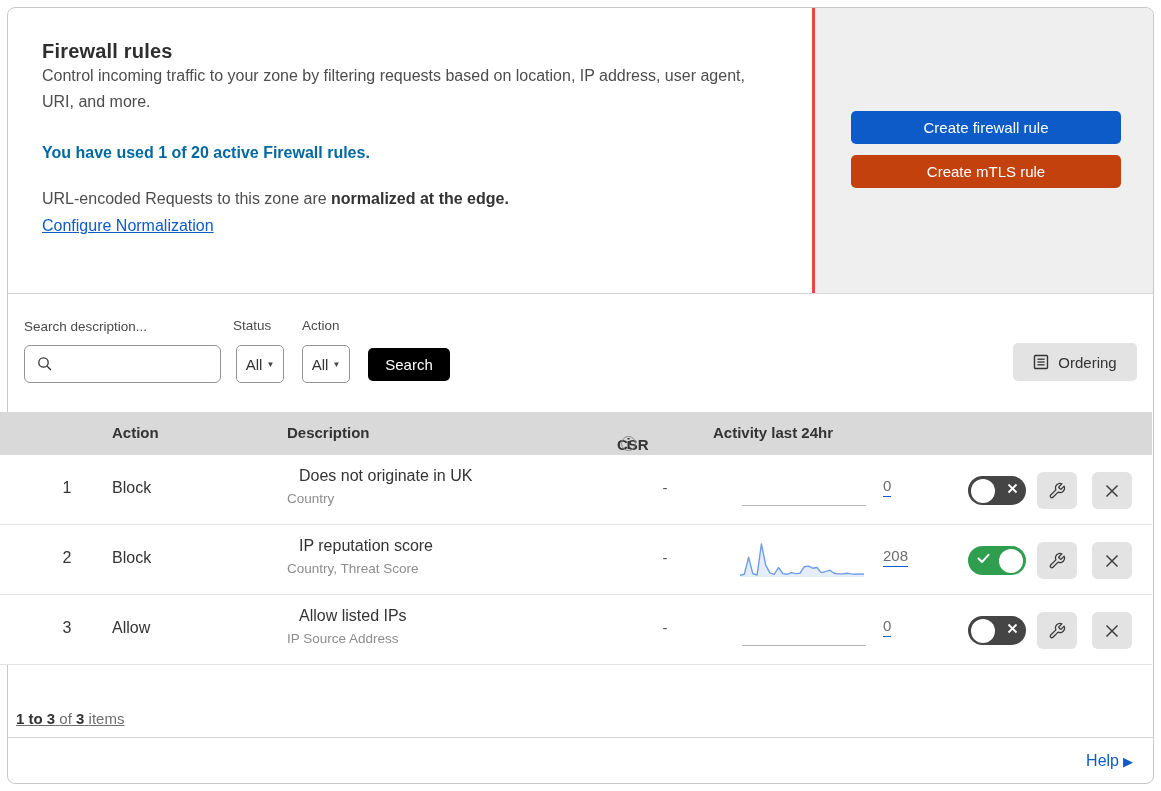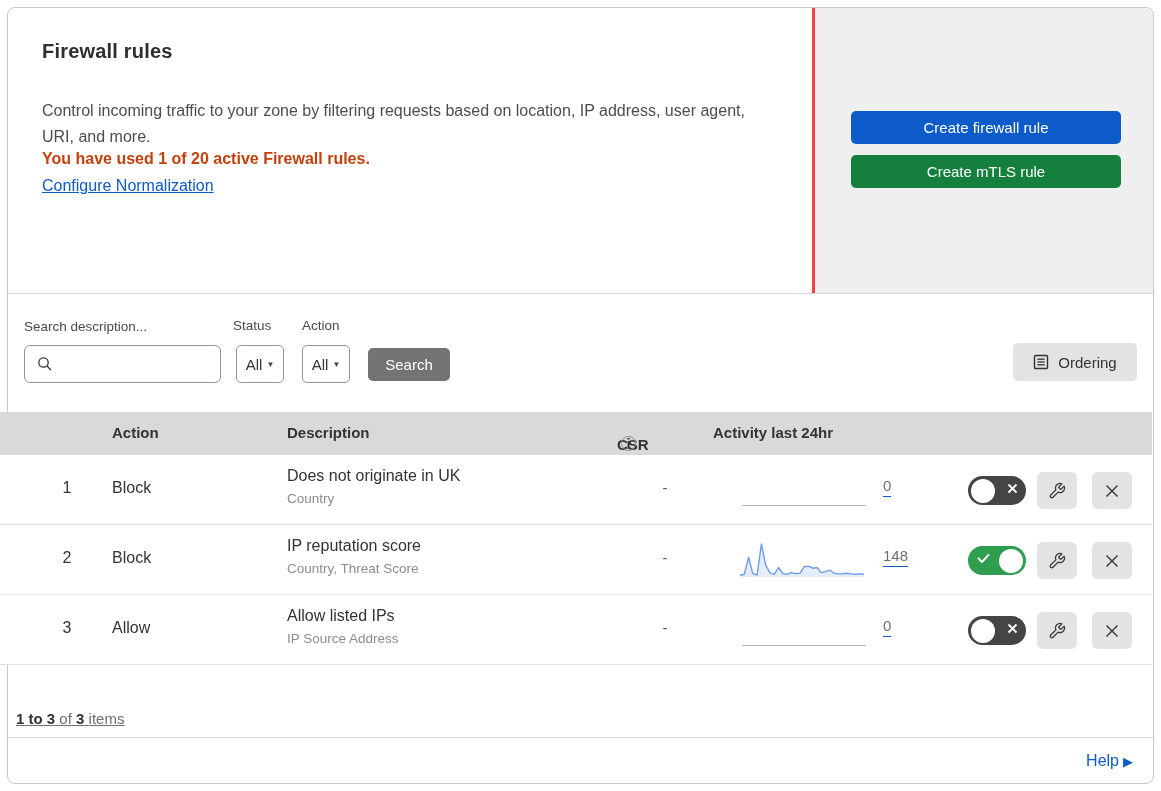--- a/index.html
+++ b/index.html
@@ -11,7 +11,7 @@
   .top-section { position:absolute; left:0; top:0; width:100%; height:286px; border-bottom:1px solid #d6d6d6; }
   .top-left { position:absolute; left:34px; top:32px; width:716px; }
   .page-title { font-size:20px; font-weight:600; color:#2e2e2e; letter-spacing:.2px; }
-  .page-desc { margin-top:35px; font-size:16px; line-height:26px; color:#4d4d4d; }
+  .page-desc { margin-top:0; font-size:16px; line-height:26px; color:#4d4d4d; }
   .usage-line { font-size:16px; font-weight:bold; color:#c2410c; }
   .norm-line { margin-top:28px; font-size:16px; color:#4d4d4d; }
   .norm-line b { color:#333; }

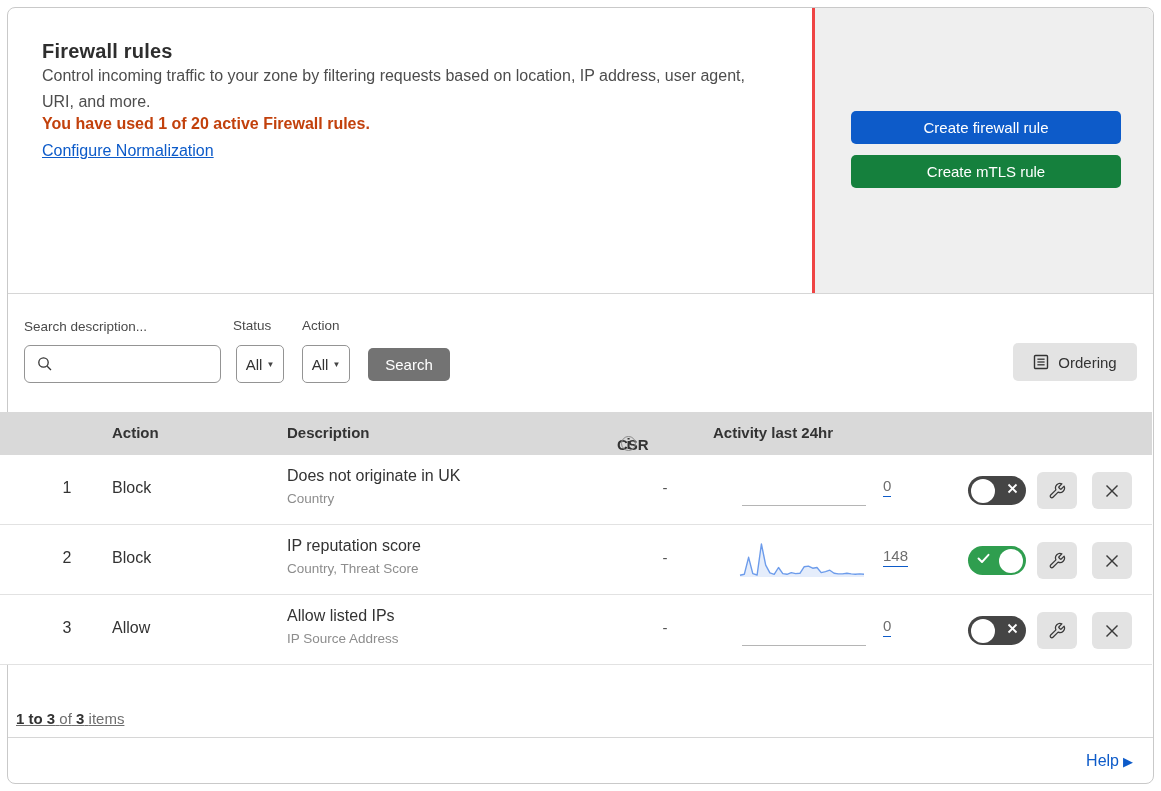--- a/index.html
+++ b/index.html
@@ -12,7 +12,7 @@
   .top-left { position:absolute; left:34px; top:32px; width:716px; }
   .page-title { font-size:20px; font-weight:600; color:#2e2e2e; letter-spacing:.2px; }
   .page-desc { margin-top:0; font-size:16px; line-height:26px; color:#4d4d4d; }
-  .usage-line { font-size:16px; font-weight:bold; color:#c2410c; }
+  .usage-line { margin-top:29px; font-size:16px; font-weight:bold; color:#0369a1; }
   .norm-line { margin-top:28px; font-size:16px; color:#4d4d4d; }
   .norm-line b { color:#333; }
   .config-link { display:inline-block; margin-top:9px; font-size:16px; text-decoration:underline; cursor:pointer; }

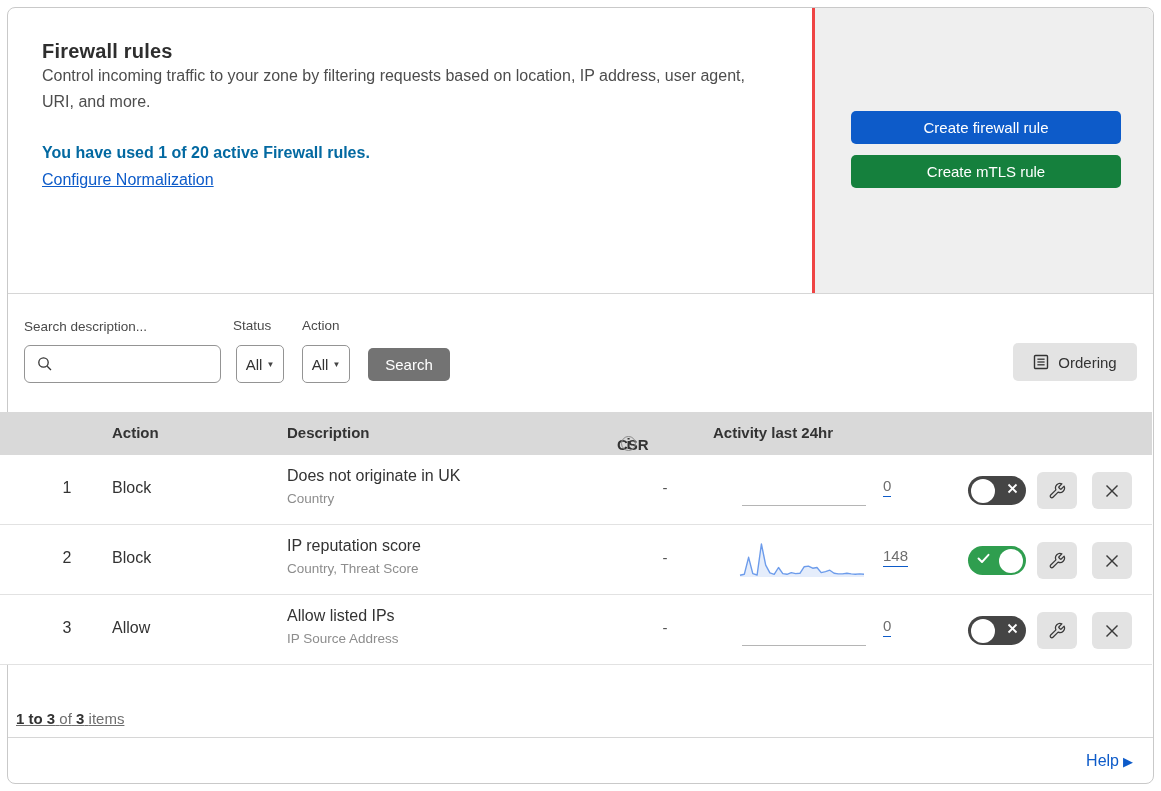--- a/index.html
+++ b/index.html
@@ -86,7 +86,7 @@
     </div>
     <div class="top-right">
       <button class="blue-btn accent-bg" style="top: 103px; background: rgb(13, 91, 201);">Create firewall rule</button>
-      <button class="blue-btn accent-bg" style="top: 147px; background: #15803d;">Create mTLS rule</button>
+      <button class="blue-btn accent-bg" style="top: 147px; background: #c2410c;">Create mTLS rule</button>
     </div>
   </div>
 

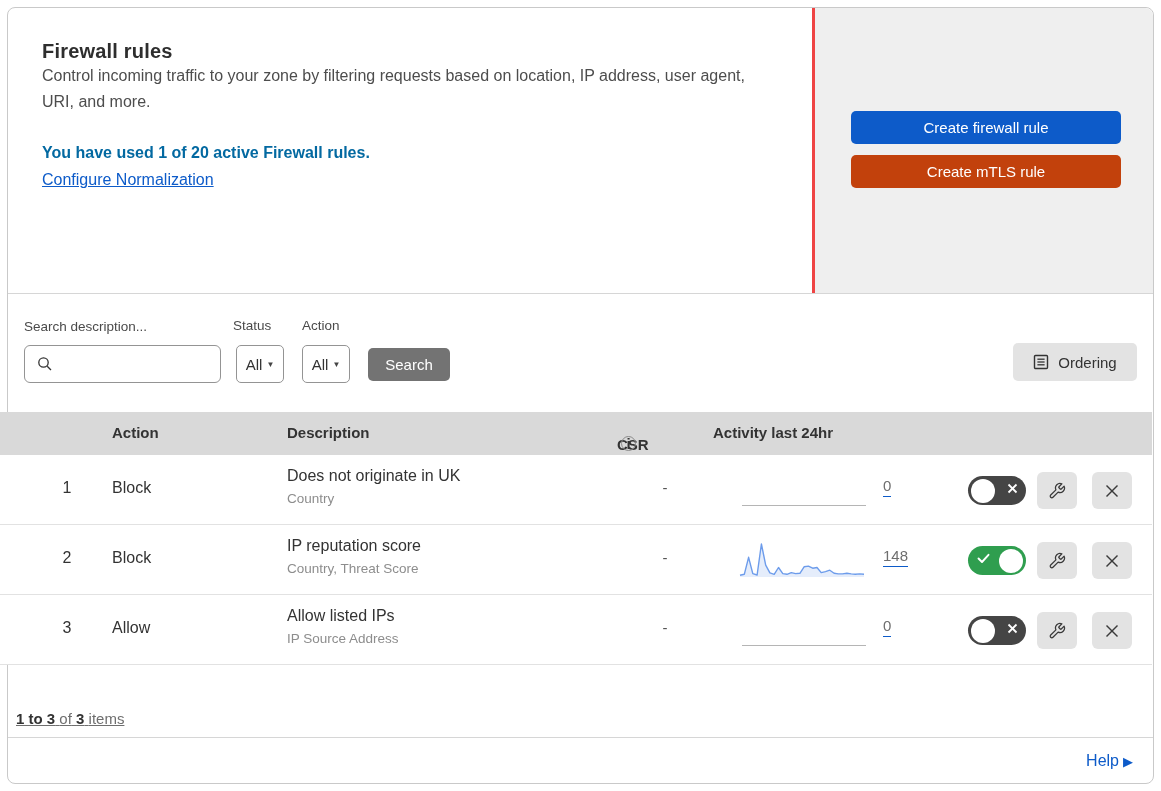--- a/index.html
+++ b/index.html
@@ -82,6 +82,7 @@
       <div class="page-title">Firewall rules</div>
       <div class="page-desc">Control incoming traffic to your zone by filtering requests based on location, IP address, user agent, URI, and more.</div>
       <div class="usage-line">You have used 1 of 20 active Firewall rules.</div>
+      <div class="norm-line"><span>URL-encoded Requests to this zone are </span><b>normalized at the edge.</b></div>
       <a class="config-link accent-text" style="color: rgb(13, 91, 201);">Configure Normalization</a>
     </div>
     <div class="top-right">

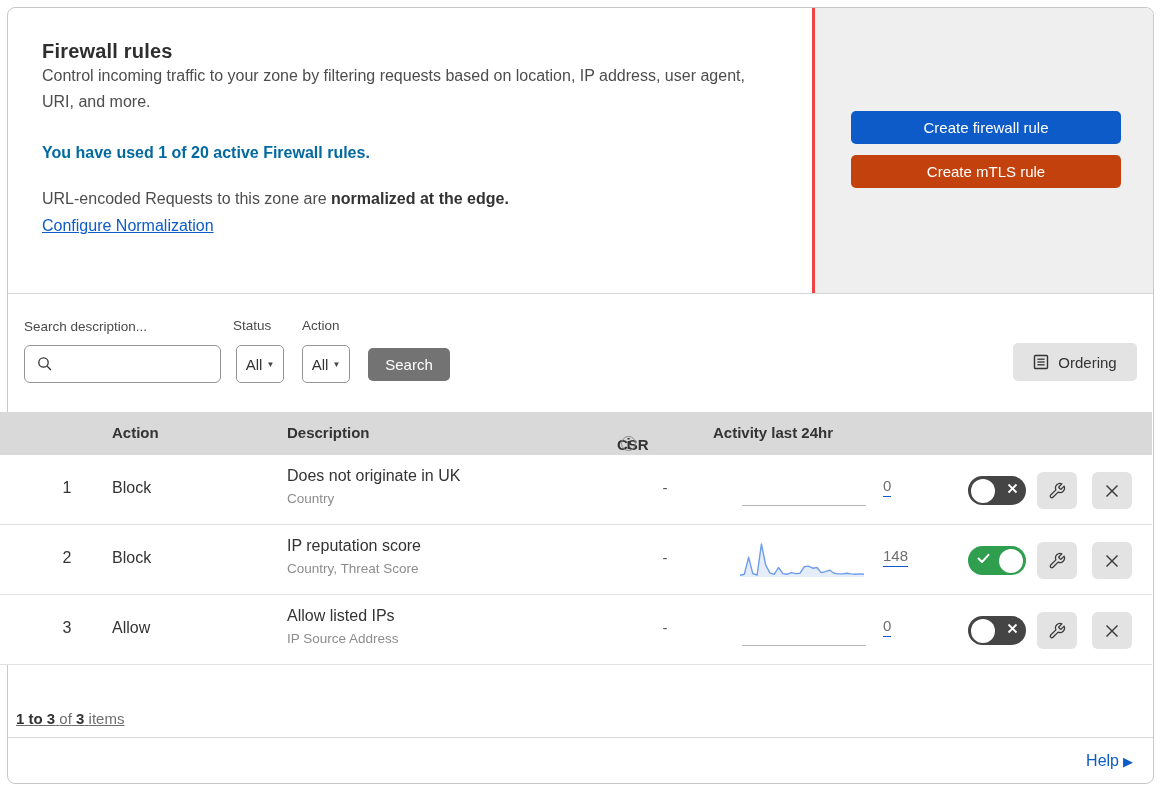--- a/index.html
+++ b/index.html
@@ -112,7 +112,7 @@
     <span class="caret">▼</span>
   </div>
 
-  <button class="search-btn accent-bg" style="background: #737373;">Search</button>
+  <button class="search-btn accent-bg" style="background: #000000;">Search</button>
 
   <button class="ordering-btn">
     <svg width="16" height="16" viewBox="0 0 16 16">

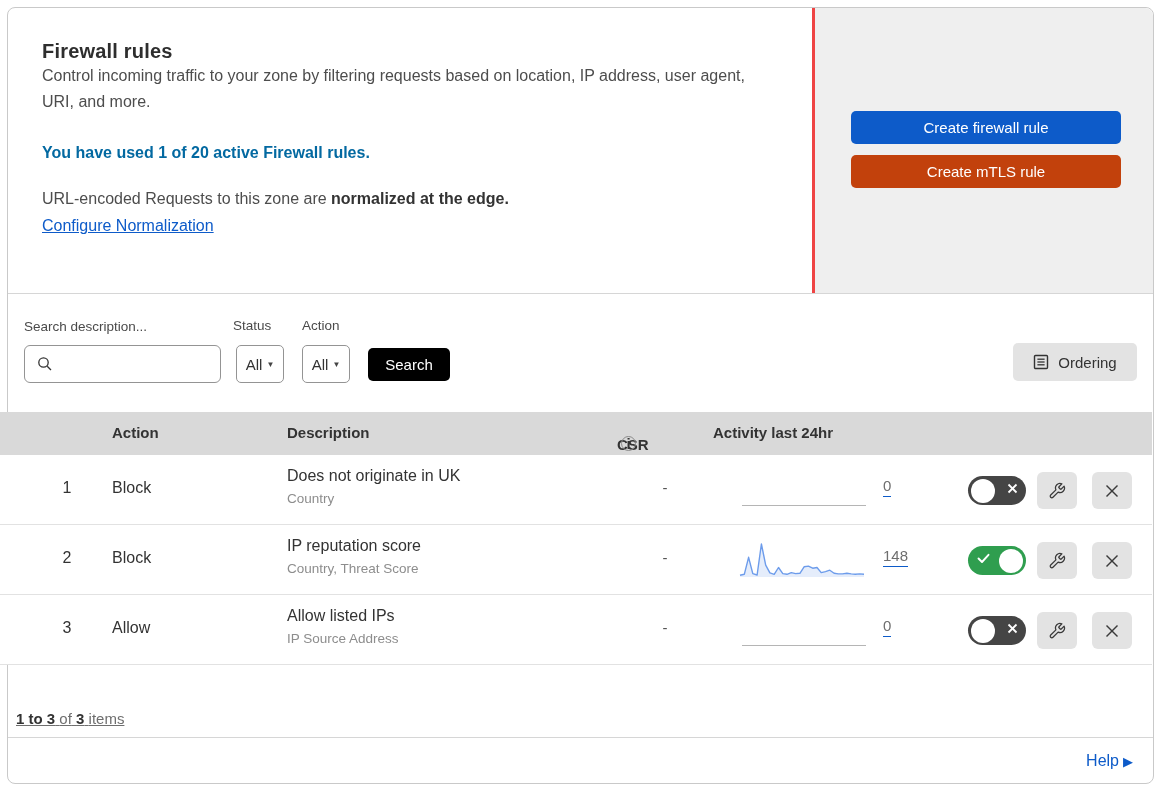--- a/index.html
+++ b/index.html
@@ -46,7 +46,7 @@
   .row-num { position:absolute; left:52px; top:24px; width:30px; text-align:center; font-size:16px; color:#333; }
   .row-action { position:absolute; left:112px; top:24px; font-size:16px; color:#333; }
   .row-desc { position:absolute; left:287px; top:12px; }
-  .row-desc .title { font-size:16px; color:#333; }
+  .row-desc .title { font-size:16px; color:#333;margin-left:12px; }
   .row-desc .sub { margin-top:6px; font-size:13.5px; color:#8d8d8d; }
   .row-csr { position:absolute; left:648px; top:24px; width:34px; text-align:center; font-size:15px; color:#555; }
   .spark-wrap { position:absolute; left:739px; top:16px; width:126px; height:38px; }

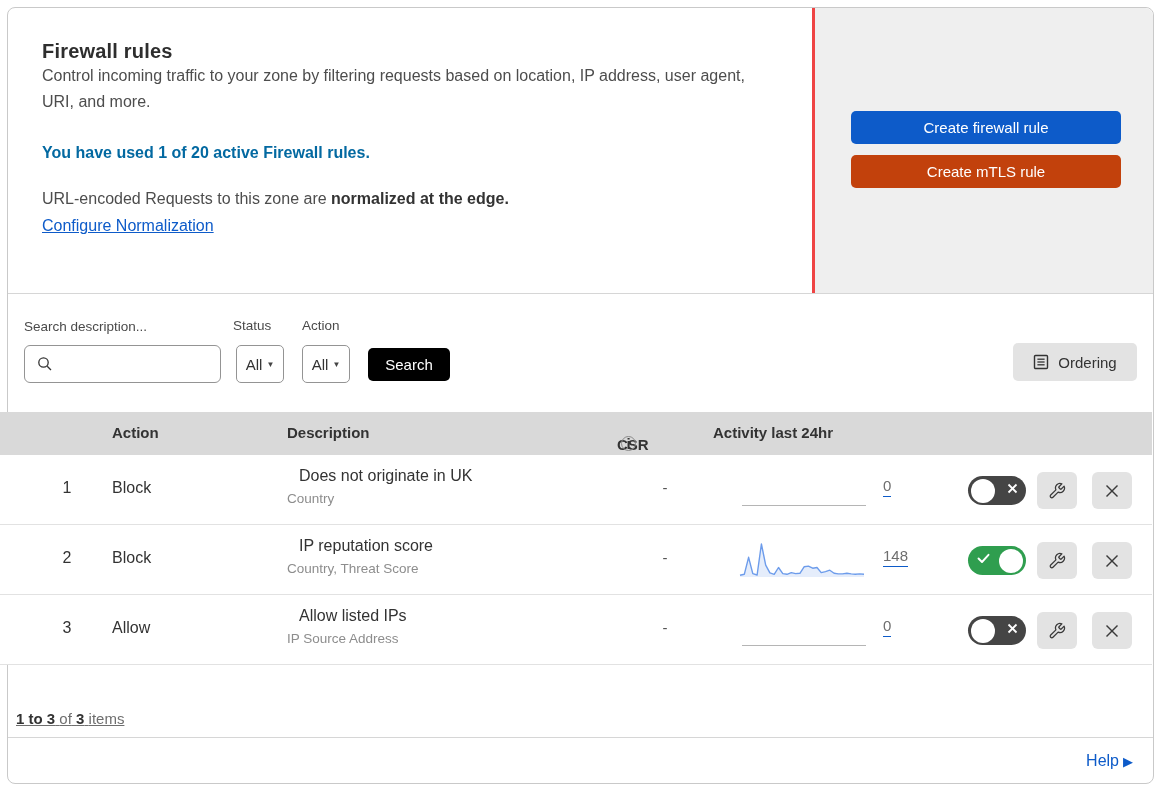--- a/index.html
+++ b/index.html
@@ -175,7 +175,7 @@
           <polyline points="1.0,34.3 5.3,33.3 9.6,16.3 13.8,32.6 18.1,34.0 22.4,3.0 26.7,24.1 30.9,31.9 35.2,33.3 39.5,26.5 43.8,32.6 48.0,33.3 52.3,31.6 56.6,32.6 60.9,32.3 65.1,25.8 69.4,25.1 73.7,27.2 78.0,26.5 82.2,31.6 86.5,30.6 90.8,29.2 95.1,32.3 99.3,32.9 103.6,32.9 107.9,32.3 112.2,32.9 116.4,33.3 120.7,32.9 125.0,33.3" fill="none" stroke="#6d9ceb" stroke-width="1.4" stroke-linejoin="round"></polyline>
         </svg>
     </div>
-    <a class="row-count">148</a>
+    <a class="row-count">208</a>
     <div class="toggle on" style="background: rgb(47, 158, 79);">
       <span class="knob"></span>
       <svg class="glyph" width="13" height="11" viewBox="0 0 13 11">

